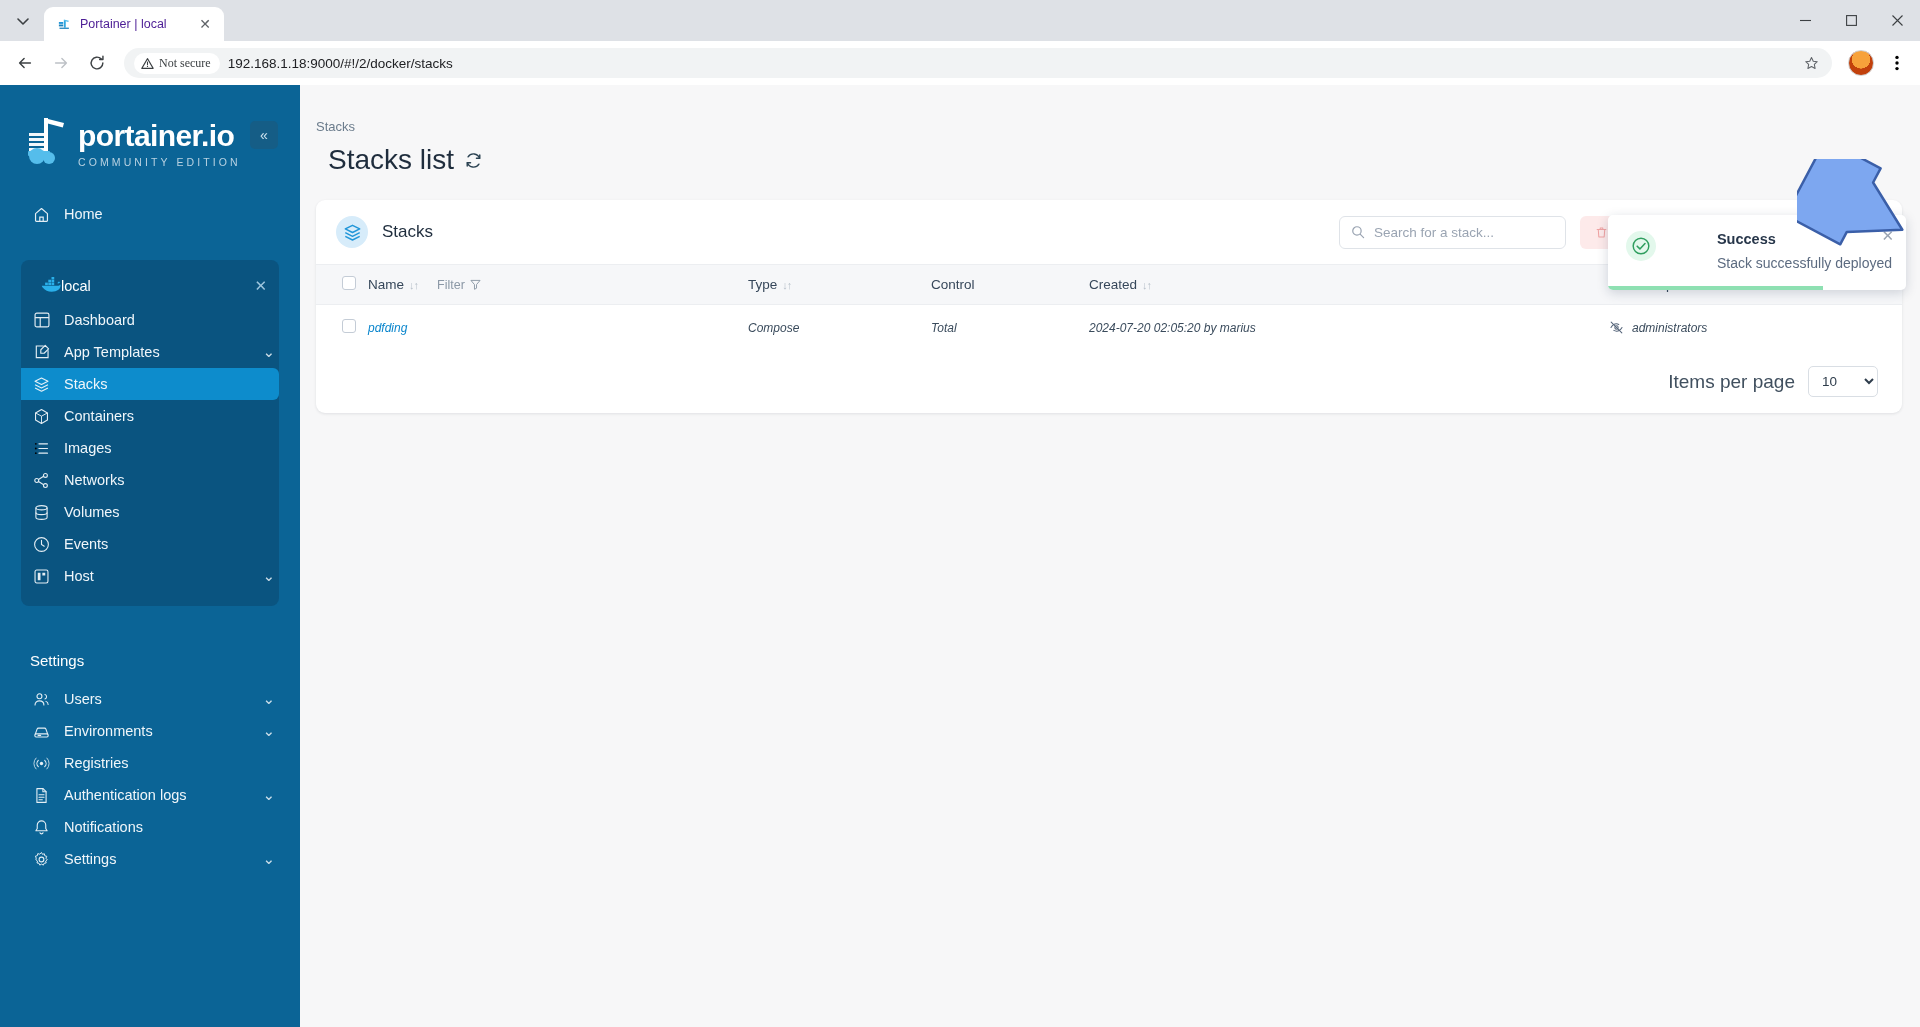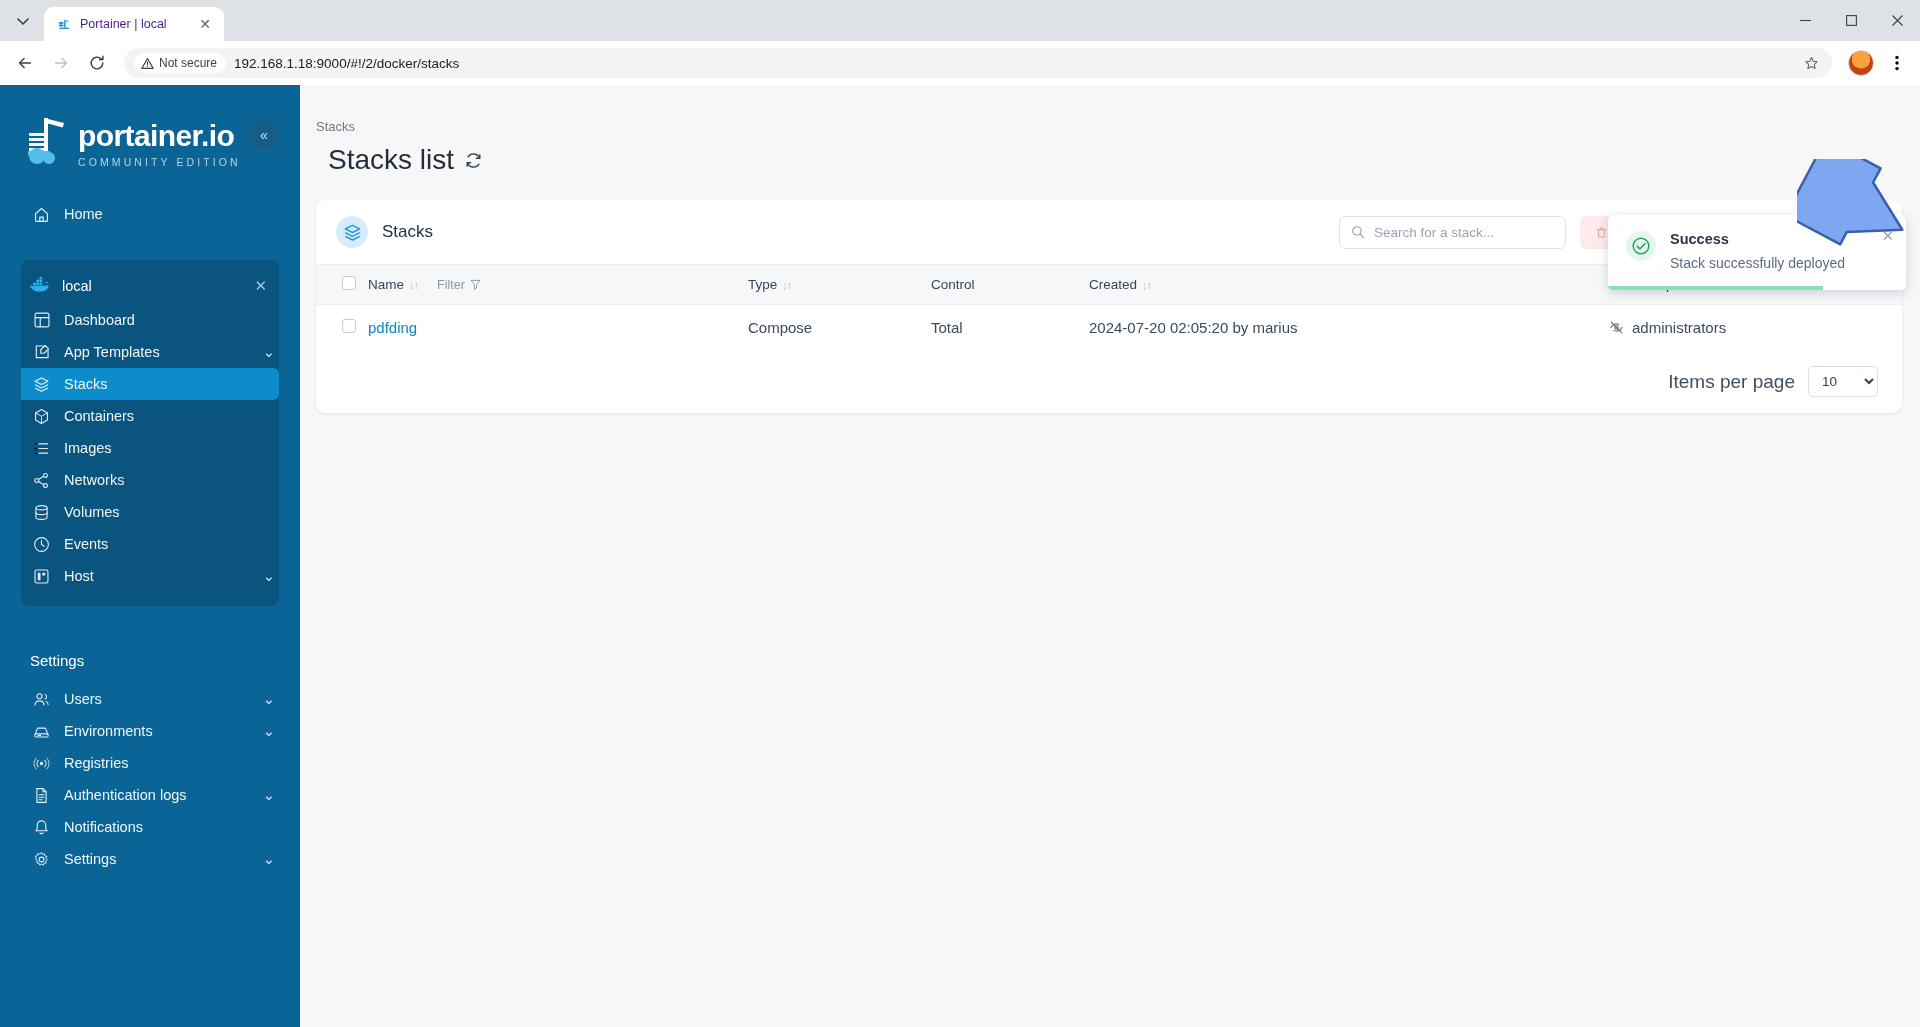--- a/index.html
+++ b/index.html
@@ -67,7 +67,7 @@
   .not-secure {
     display: flex; align-items: center; gap: 5px;
     font-size: 12px; color: #3c4043;
-    background: #fff; border-radius: 13px; padding: 3px 9px 3px 7px;
+    background: #fff; border-radius: 13px; padding: 3px 9px 3px 7px; font-family: Liberation Serif, serif;
   }
   .url { font-size: 13.5px; color: #202124; flex: 1; white-space: nowrap; overflow: hidden; }
   .star { width: 26px; height: 26px; display:flex; align-items:center; justify-content:center; color:#5f6368; cursor:pointer;}

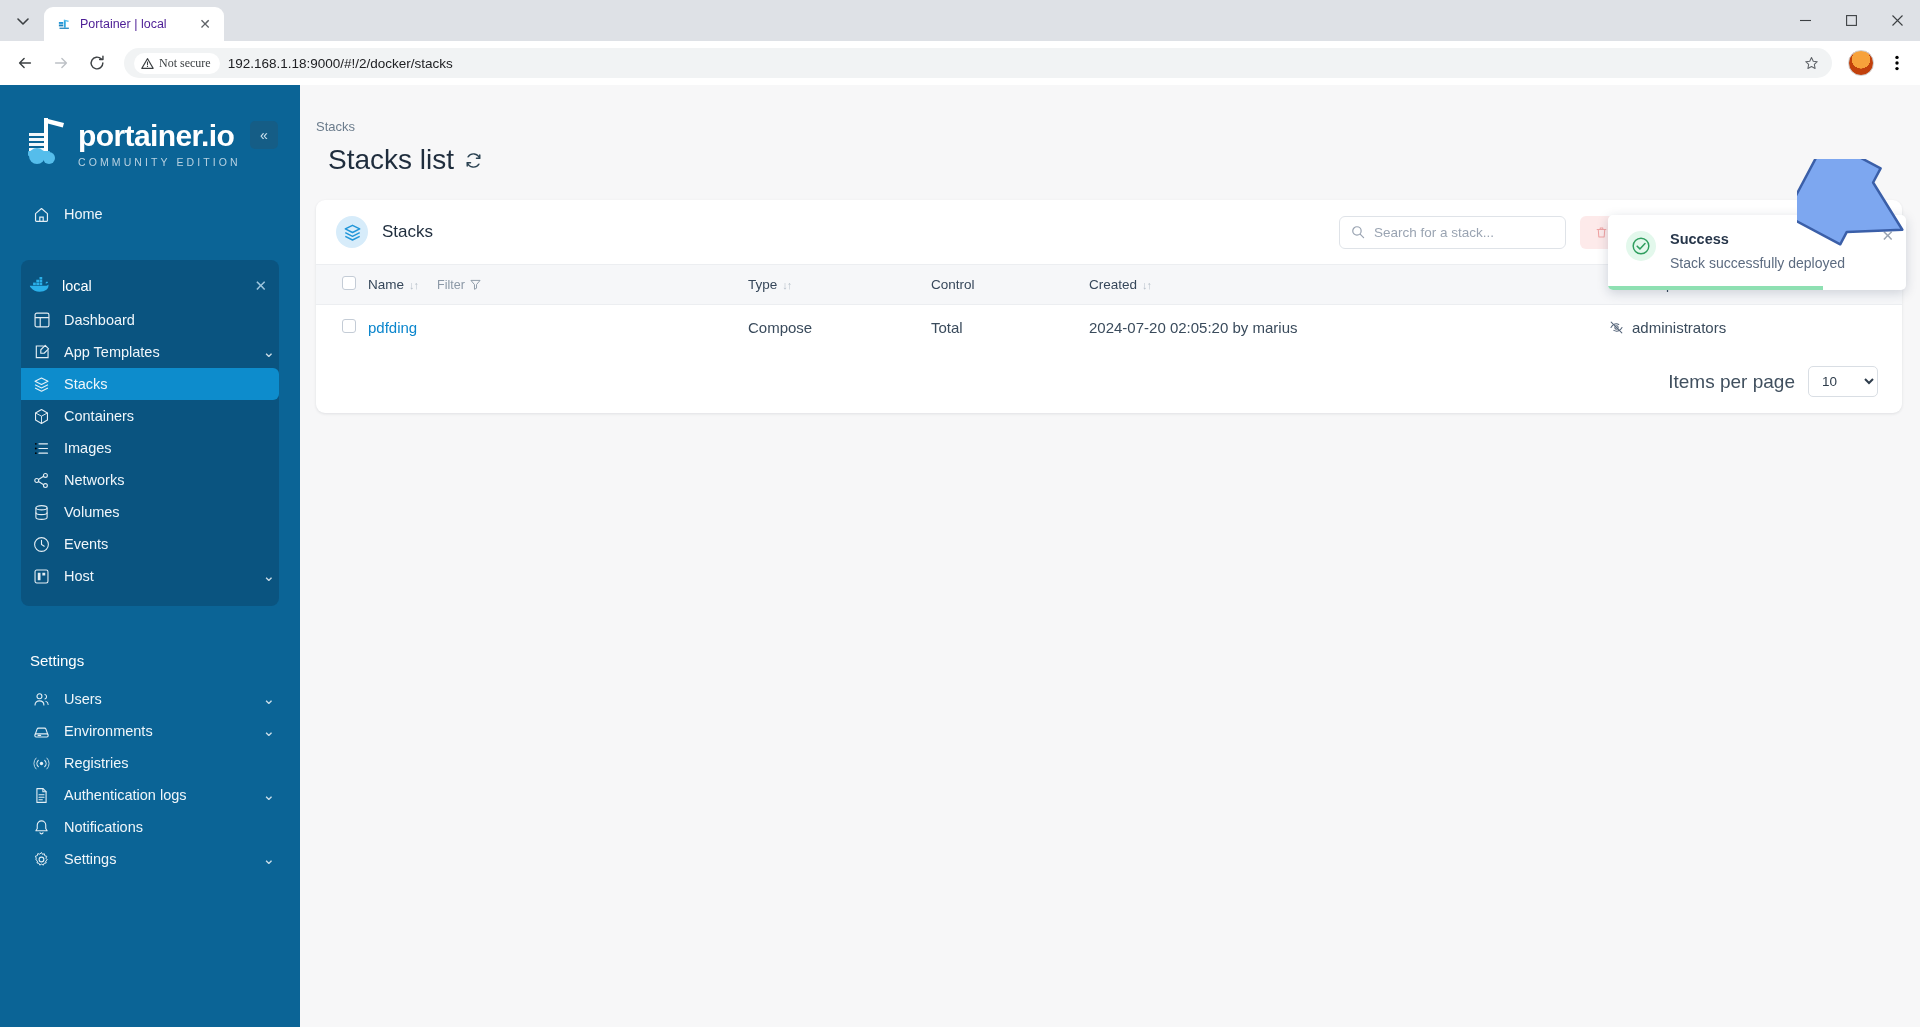--- a/index.html
+++ b/index.html
@@ -210,7 +210,7 @@
   .toast {
     position: absolute; right: 14px; top: 130px; width: 298px;
     background: #fff; border-radius: 5px; box-shadow: 0 3px 12px rgba(20,40,70,.18);
-    padding: 16px 14px 18px 18px; display: flex; gap: 14px; overflow: hidden;
+    padding: 16px 14px 18px 18px; display: flex; gap: 14px; overflow: hidden; justify-content: space-between;
   }
   .toast-ico {
     width: 30px; height: 30px; flex: 0 0 30px; border-radius: 50%;

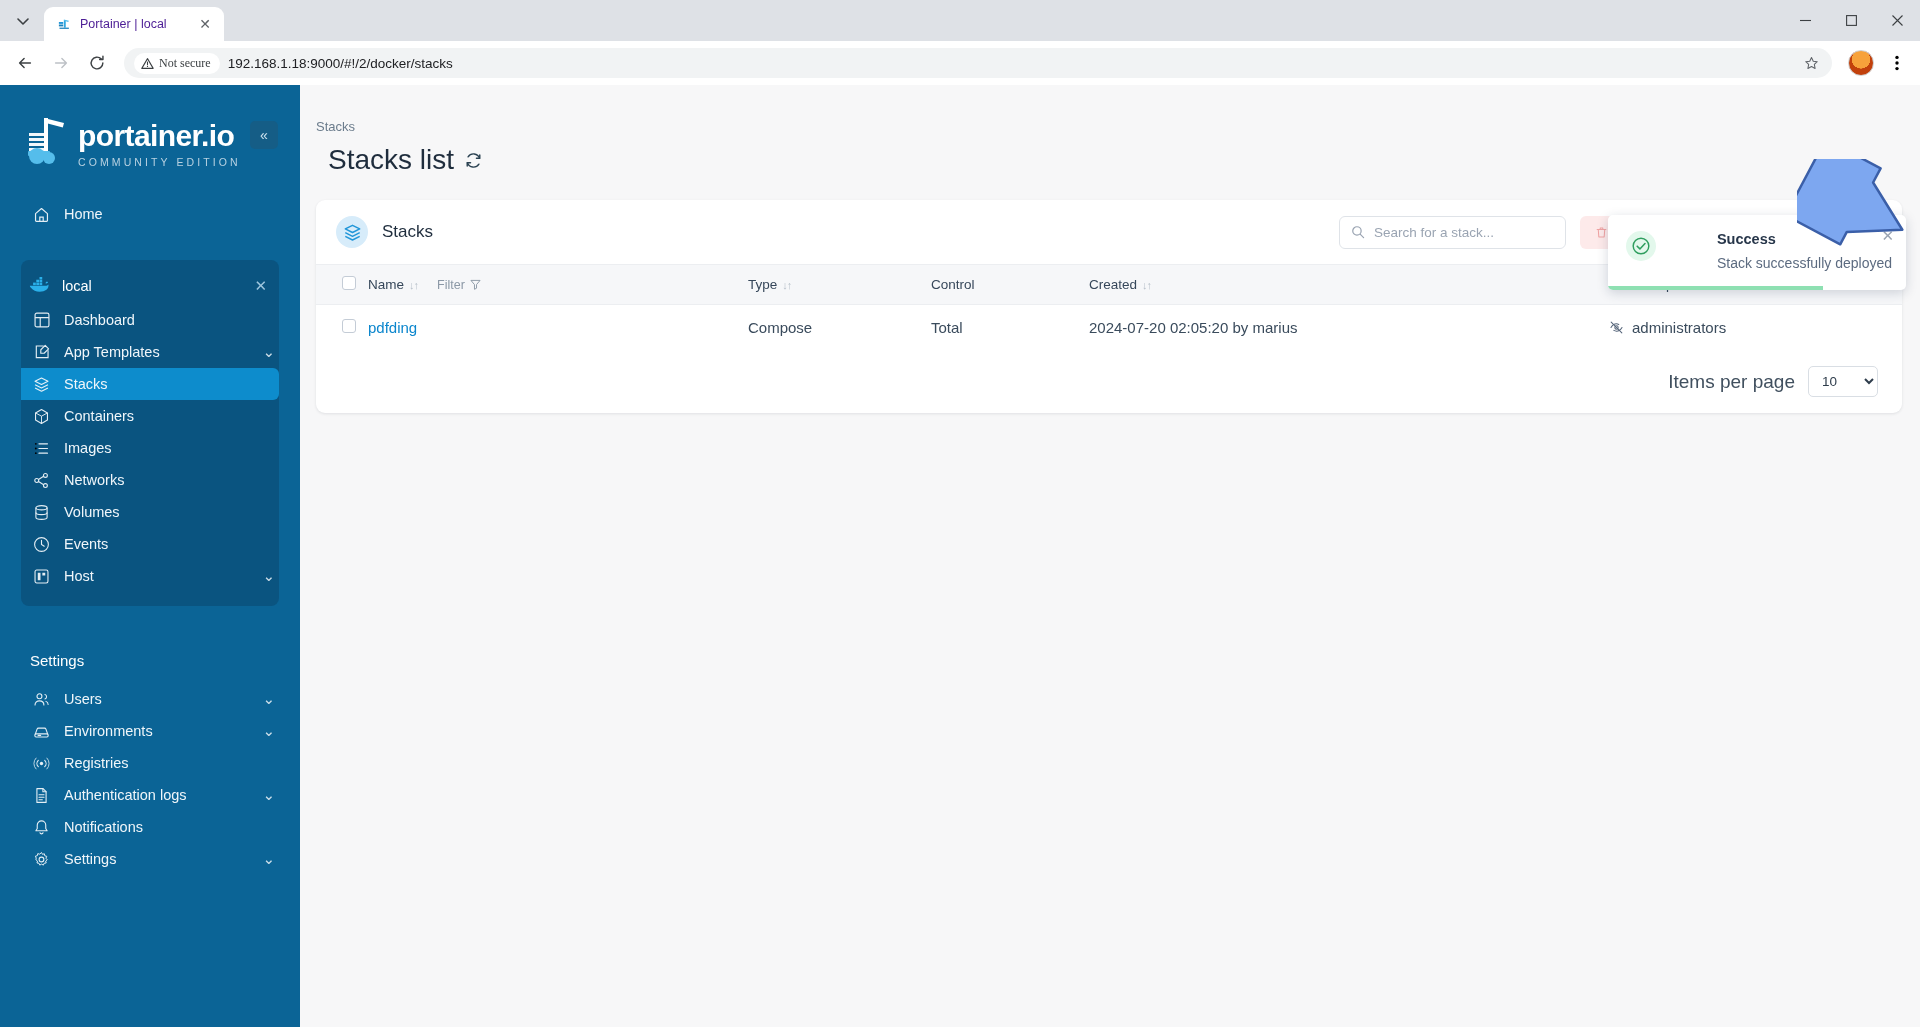--- a/index.html
+++ b/index.html
@@ -115,8 +115,8 @@
     border-radius: 8px; padding: 8px 0 14px 0; position: relative;
   }
   .env-head {
-    display: flex; align-items: center; gap: 13px;
-    height: 36px; padding-left: 8px; font-size: 14.5px; color:#fff;
+    display: flex; align-items: center; 
+    height: 36px; padding-left: 20px; font-size: 14.5px; color:#fff;
   }
   .env-head .lbl { flex: 1; font-weight: 400; }
   .env-x { color: #9ec6de; font-size: 15px; margin-right: 12px; cursor: pointer; }

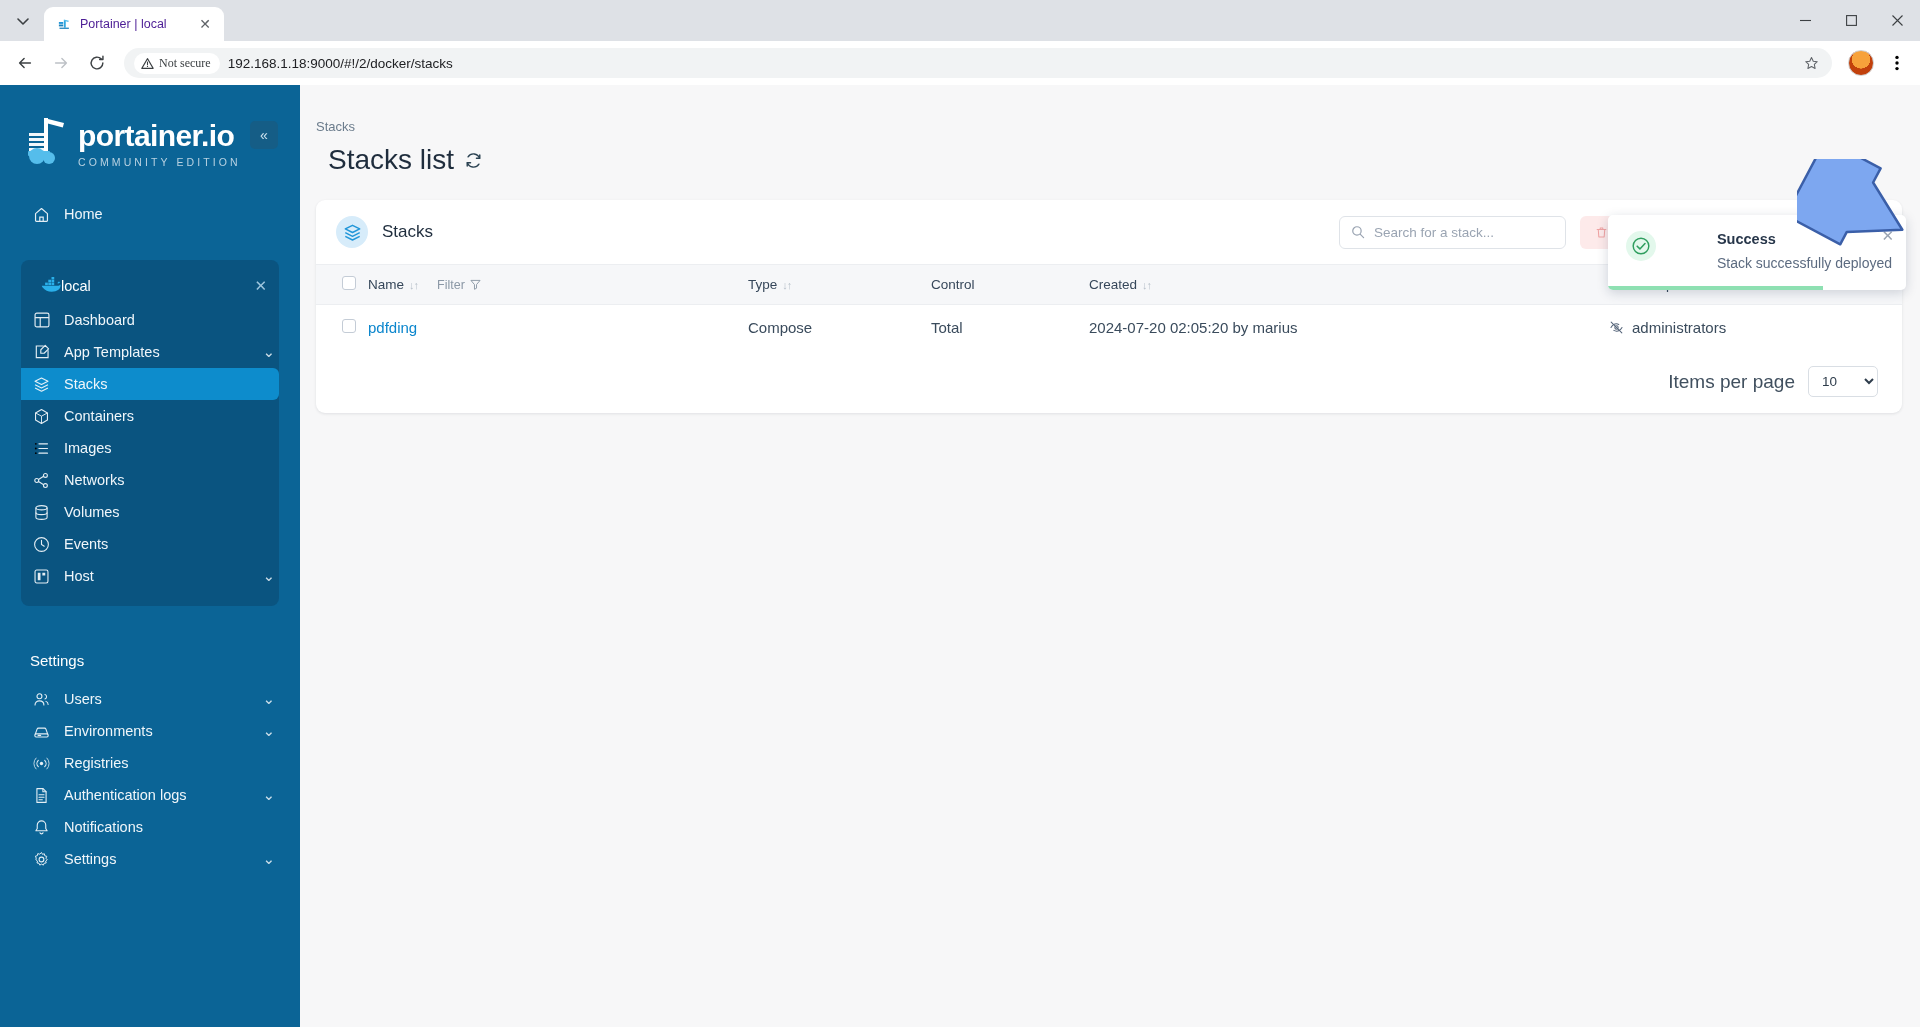--- a/index.html
+++ b/index.html
@@ -181,7 +181,7 @@
   th .th-inner { display: flex; align-items: center; gap: 5px; cursor: pointer; }
   .sort-ico { color: #b8c0ca; font-size: 11px; letter-spacing: -1px; }
   .filter-chip { display: inline-flex; align-items: center; gap: 5px; margin-left: 14px; color: #8b98a6; font-size: 12.5px; cursor: pointer; }
-  td { font-size: 15px; color: #3a4b5c; height: 46px; padding: 0; }
+  td { font-size: 12px; color: #3a4b5c; height: 46px; padding: 0; font-style: italic; }
   .col-check { width: 52px; padding-left: 26px; }
   .col-name  { width: 380px; }
   .col-type  { width: 183px; }

